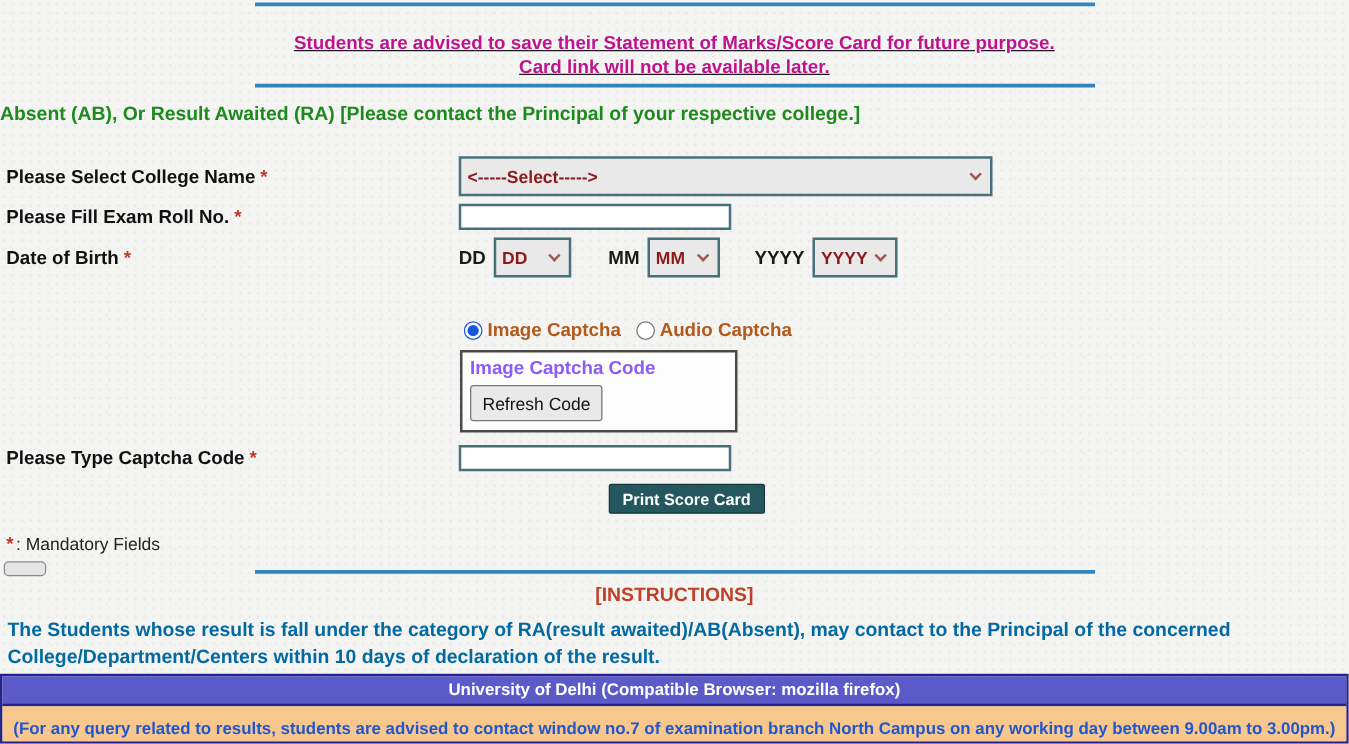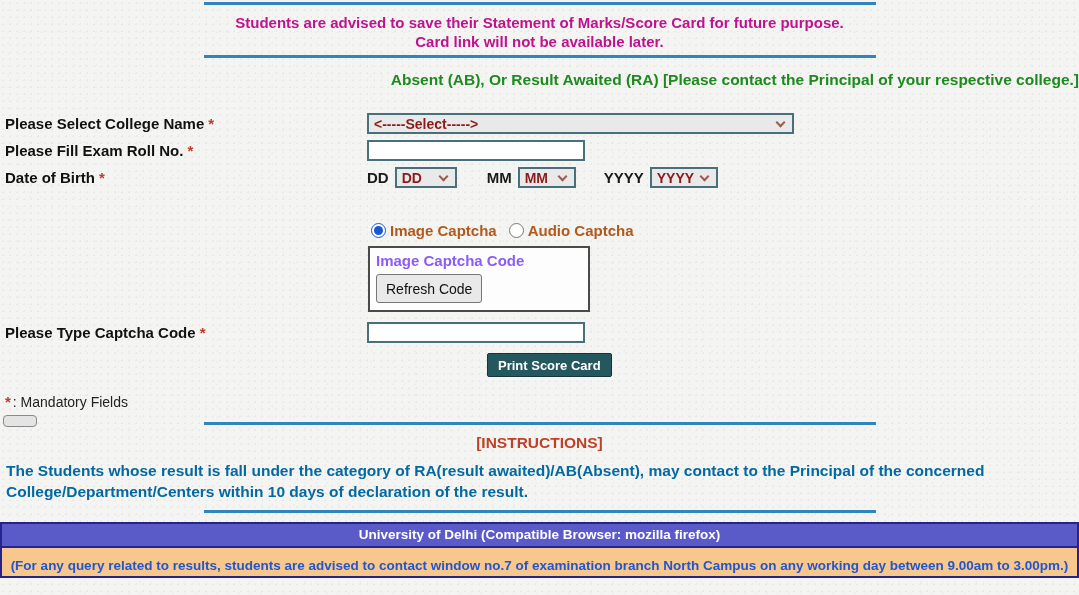--- a/index.html
+++ b/index.html
@@ -17,7 +17,7 @@
   }
   .rule { width:672px; height:3px; background:#2e86bb; margin:0 auto; }
   .rule-top { margin-top:2px; }
-  .notice { text-align:center; padding:8px 0 4px; }
+  .notice { text-align:center; padding:20px 0 4px;text-decoration:underline; }
   .notice div { color:#bf128f; font-weight:bold; font-size:15px; line-height:19px; }
   .absent-note {
     margin-top:13px; text-align:right; color:#1e8a1e;

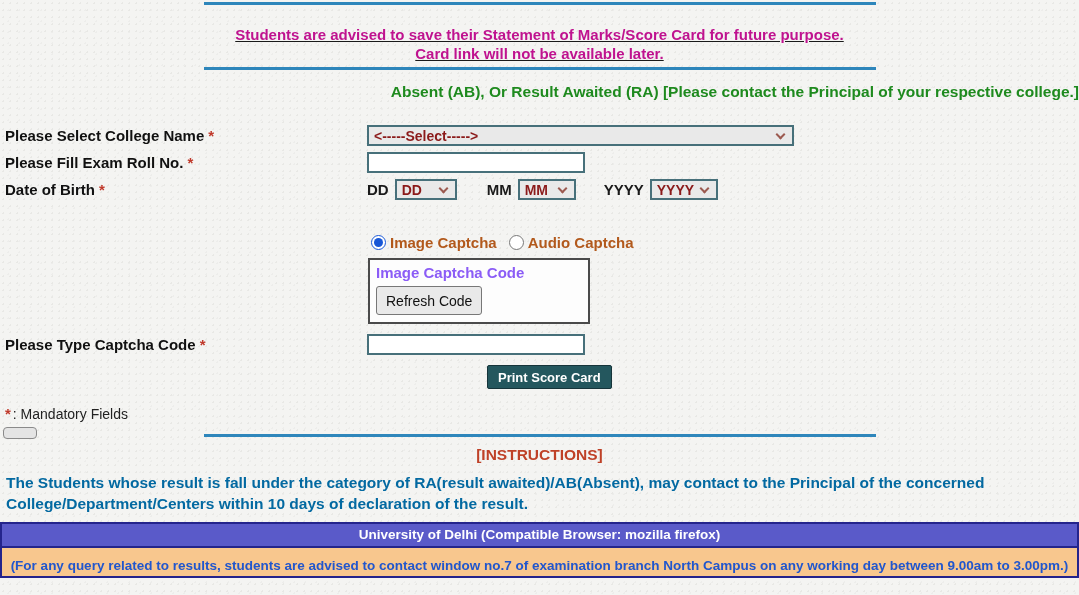--- a/index.html
+++ b/index.html
@@ -20,7 +20,7 @@
   .notice { text-align:center; padding:20px 0 4px;text-decoration:underline; }
   .notice div { color:#bf128f; font-weight:bold; font-size:15px; line-height:19px; }
   .absent-note {
-    margin-top:13px; text-align:right; color:#1e8a1e;
+    margin-top:13px; text-align:left; color:#1e8a1e;
     font-weight:bold; font-size:15.5px;
   }
   .form { margin-top:24px; padding-left:5px; }

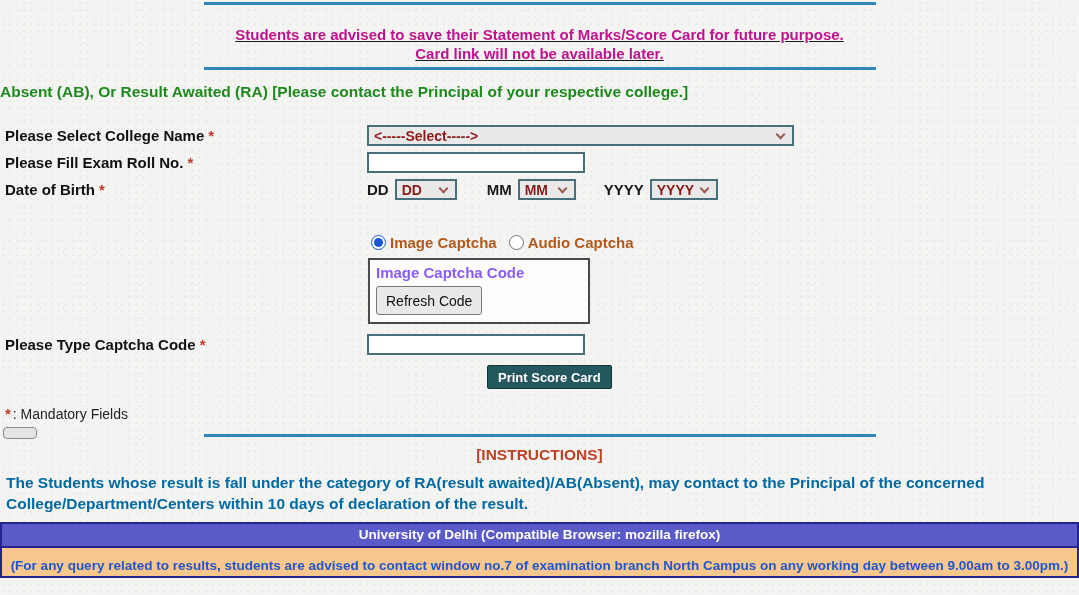--- a/index.html
+++ b/index.html
@@ -29,7 +29,7 @@
   .req { color:#c0392b; font-weight:bold; margin-left:4px; }
   .sel {
     display:flex; align-items:center; justify-content:space-between;
-    background:#e9e9e9; border:2px solid #47707a; height:21px;
+    background:#e9e9e9; border:2px solid #47707a; height:32px;
     padding-left:5px; cursor:pointer;
   }
   .sel-text { color:#8b1a1a; font-weight:bold; font-size:14px; white-space:nowrap; }

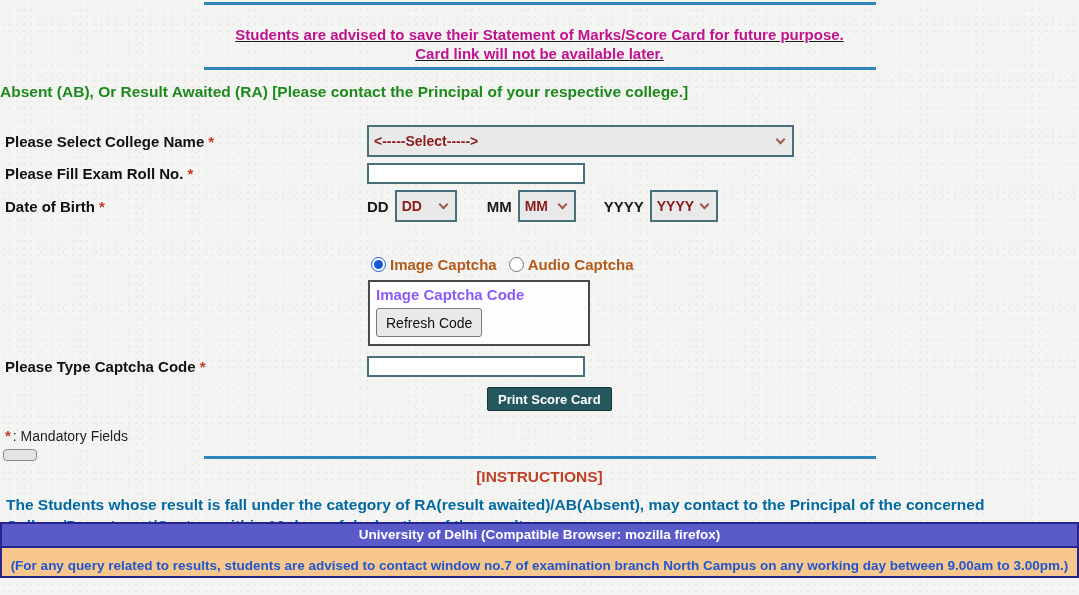--- a/index.html
+++ b/index.html
@@ -94,7 +94,7 @@
     font-size:15.5px; line-height:21px;
   }
   .rule-mid2 { margin-top:8px; }
-  .footer { position:absolute; left:0; bottom:17px; width:1079px; border:2px solid #24248c; }
+  .footer { position:absolute; left:0; bottom:0; width:1079px; border:2px solid #24248c; }
   .footer-bar1 {
     background:#5a5ac9; color:#fff; font-weight:bold; font-size:13.5px;
     text-align:center; padding:3px 0 4px; border-bottom:2px solid #24248c;

